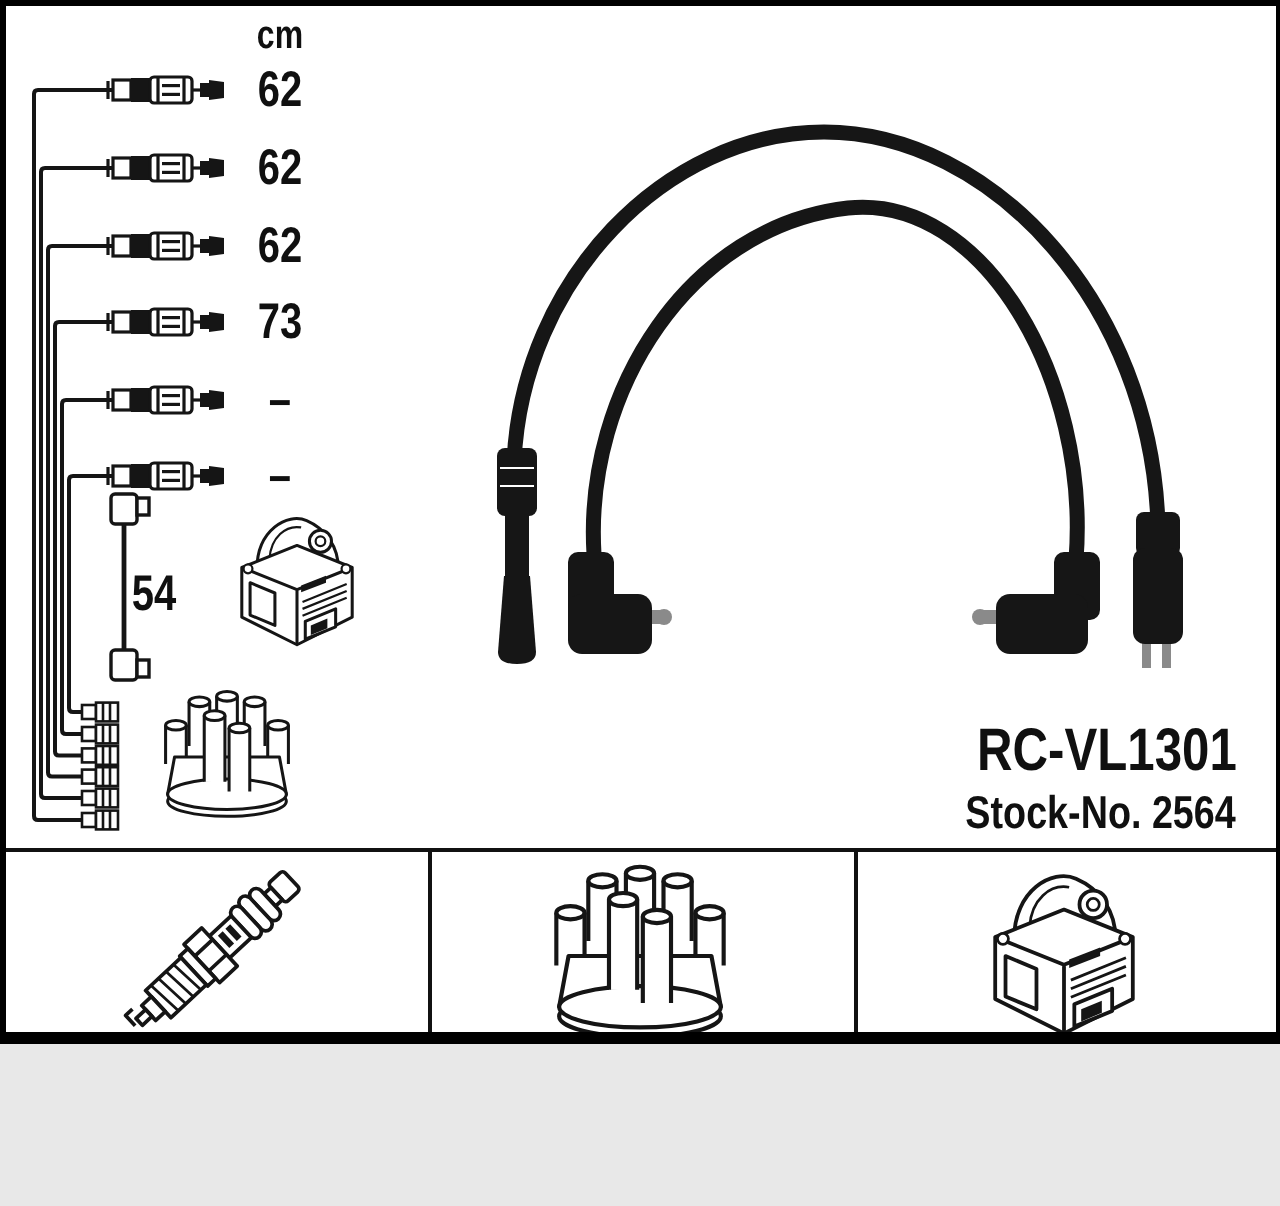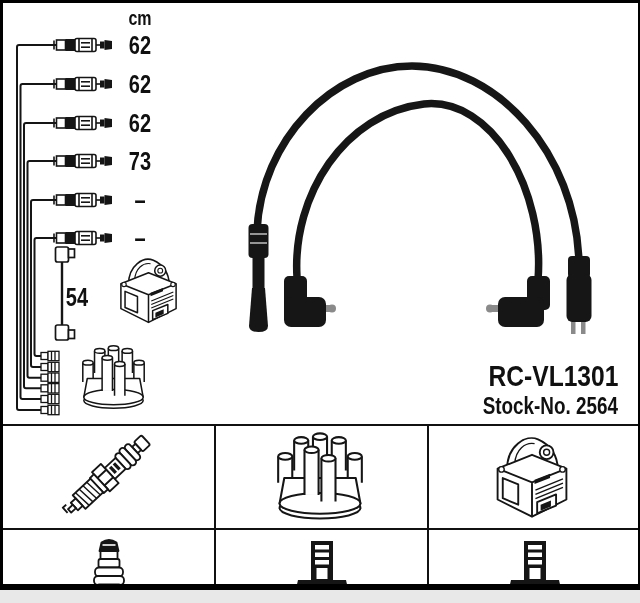--- a/index.html
+++ b/index.html
@@ -4,7 +4,7 @@
 <style>
   html,body{margin:0;padding:0;background:#e8e8e8;}
   .page{
-    position:relative; width:640px; height:590px; box-sizing:border-box;
+    position:relative; width:640px; height:522px; box-sizing:border-box;
     background:#fff; border:3px solid #000; border-right-width:2px; border-bottom-width:6px;
     font-family:"Liberation Sans", sans-serif; overflow:hidden;
   }

